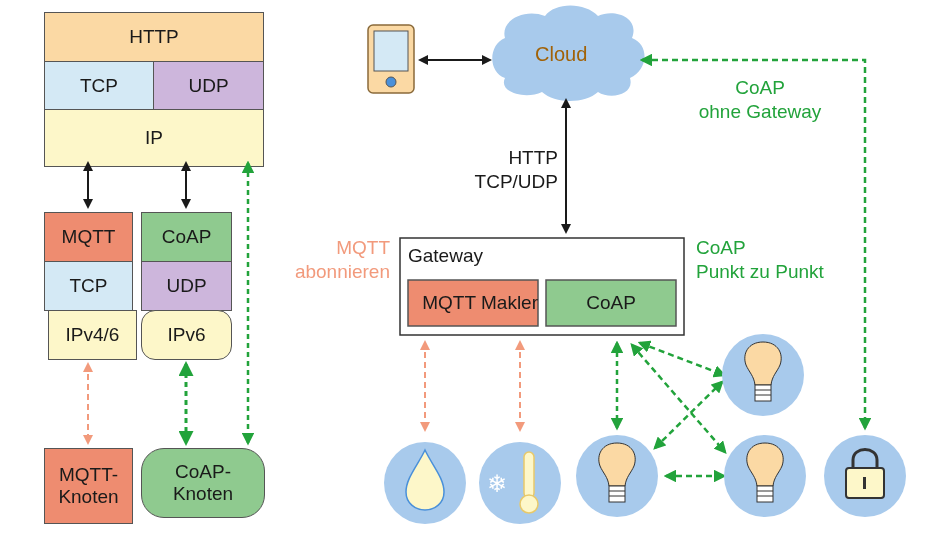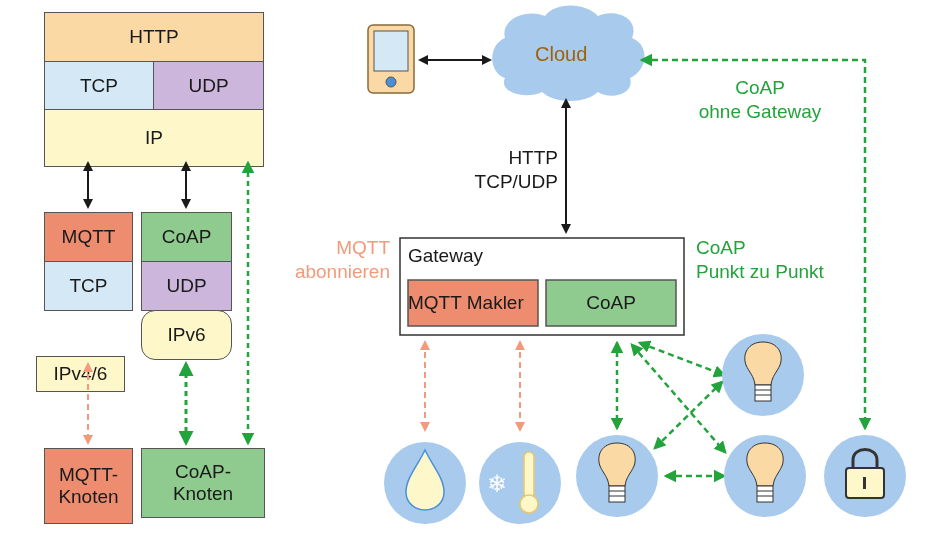--- a/index.html
+++ b/index.html
@@ -131,7 +131,7 @@
   <div>ohne Gateway</div>
 </div>
 <div class="lbl" style="left:408px;top:244px;color:#1a1a1a;">Gateway</div>
-<div class="lbl" style="left:408px;top:291px;width:130px;text-align:left;color:#1a1a1a;">MQTT Makler</div>
+<div class="lbl" style="left:408px;top:291px;width:130px;text-align:right;color:#1a1a1a;">MQTT Makler</div>
 <div class="lbl" style="left:546px;top:291px;width:130px;text-align:center;color:#1a1a1a;">CoAP</div>
 <div class="lbl" style="left:270px;top:236px;width:120px;text-align:right;color:#f29a7c;">
   <div>MQTT</div>

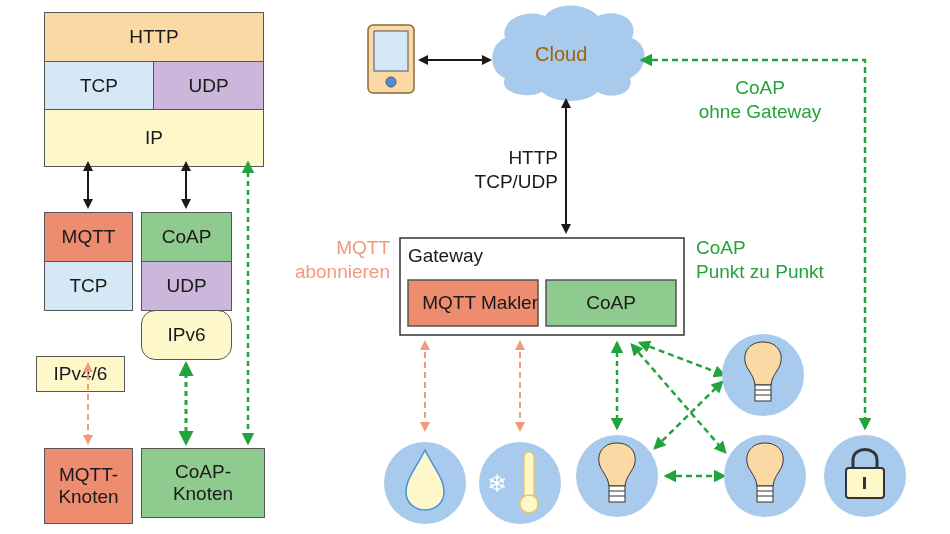--- a/index.html
+++ b/index.html
@@ -21,7 +21,7 @@
 
 <div class="box" style="left:44px;top:212px;width:89px;height:50px;background:#ee8c70;">MQTT</div>
 <div class="box" style="left:44px;top:261px;width:89px;height:50px;background:#d4e9f5;">TCP</div>
-<div class="box" style="left:36px;top:310px;width:89px;height:36px;background:#fdf7c9;margin-top:46px;">IPv4/6</div>
+<div class="box" style="left:48px;top:310px;width:89px;height:50px;background:#fdf7c9;">IPv4/6</div>
 
 <div class="box" style="left:141px;top:212px;width:91px;height:50px;background:#8fca8f;">CoAP</div>
 <div class="box" style="left:141px;top:261px;width:91px;height:50px;background:#cdb6dc;">UDP</div>

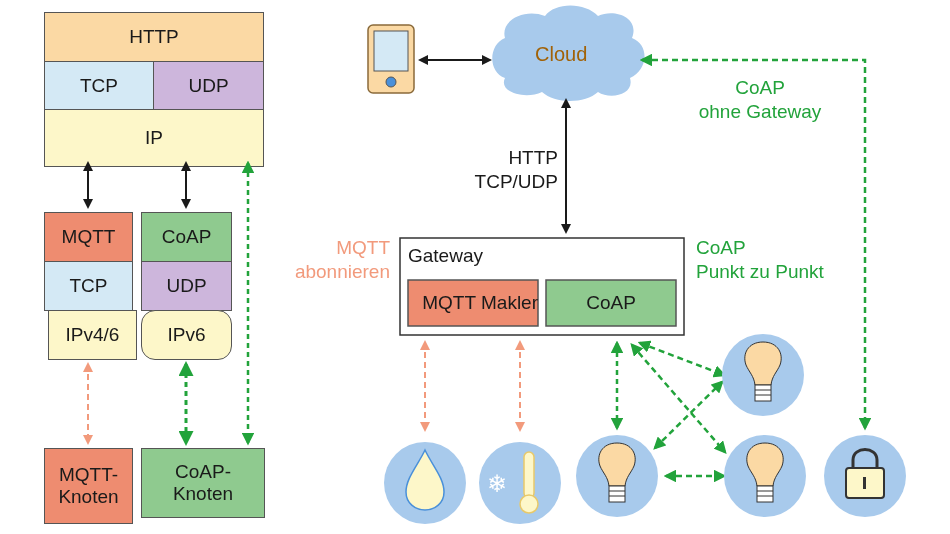--- a/index.html
+++ b/index.html
@@ -31,7 +31,7 @@
   <span>MQTT-</span>
   <span>Knoten</span>
 </div>
-<div class="box" style="left:141px;top:448px;width:124px;height:70px;background:#8fca8f;flex-direction:column;">
+<div class="box" style="left:141px;top:448px;width:124px;height:70px;background:#8fca8f;flex-direction:column;border-radius:23px;">
   <span>CoAP-</span>
   <span>Knoten</span>
 </div>

